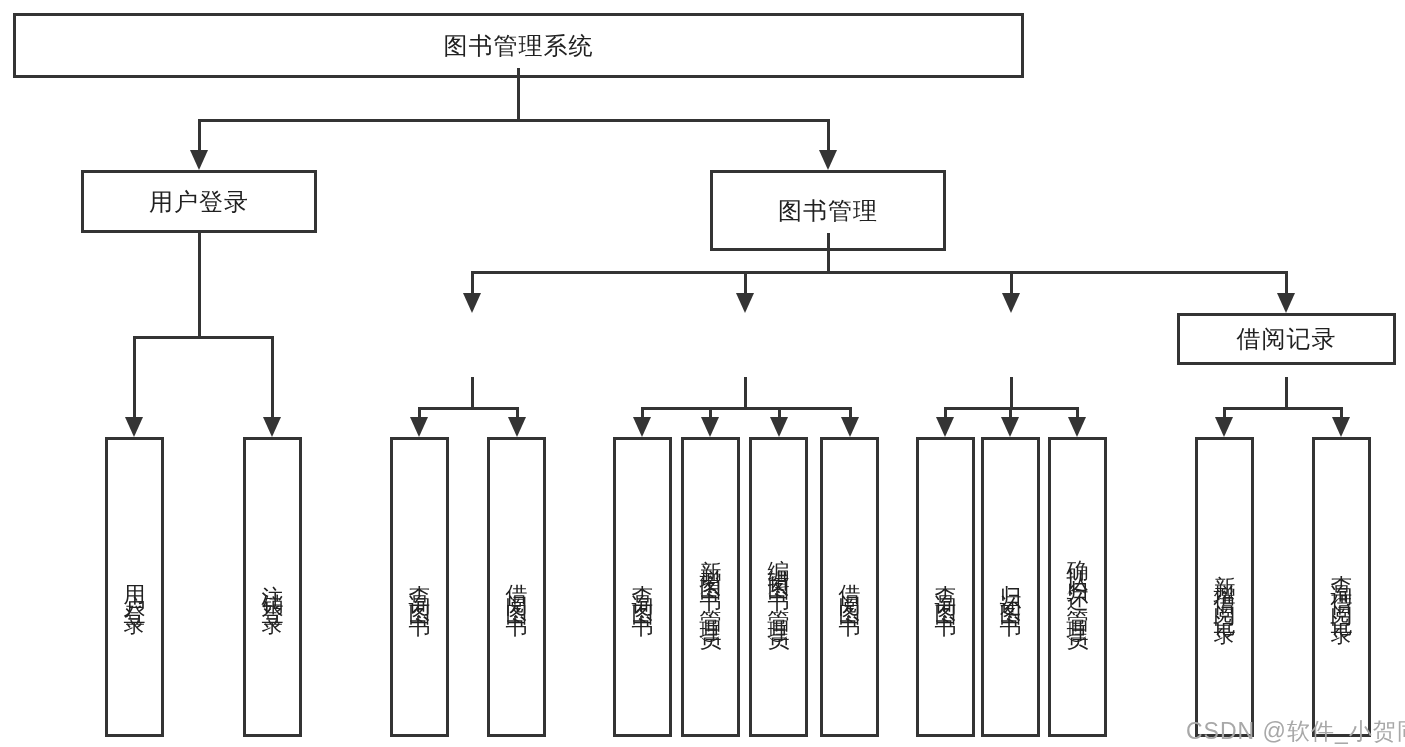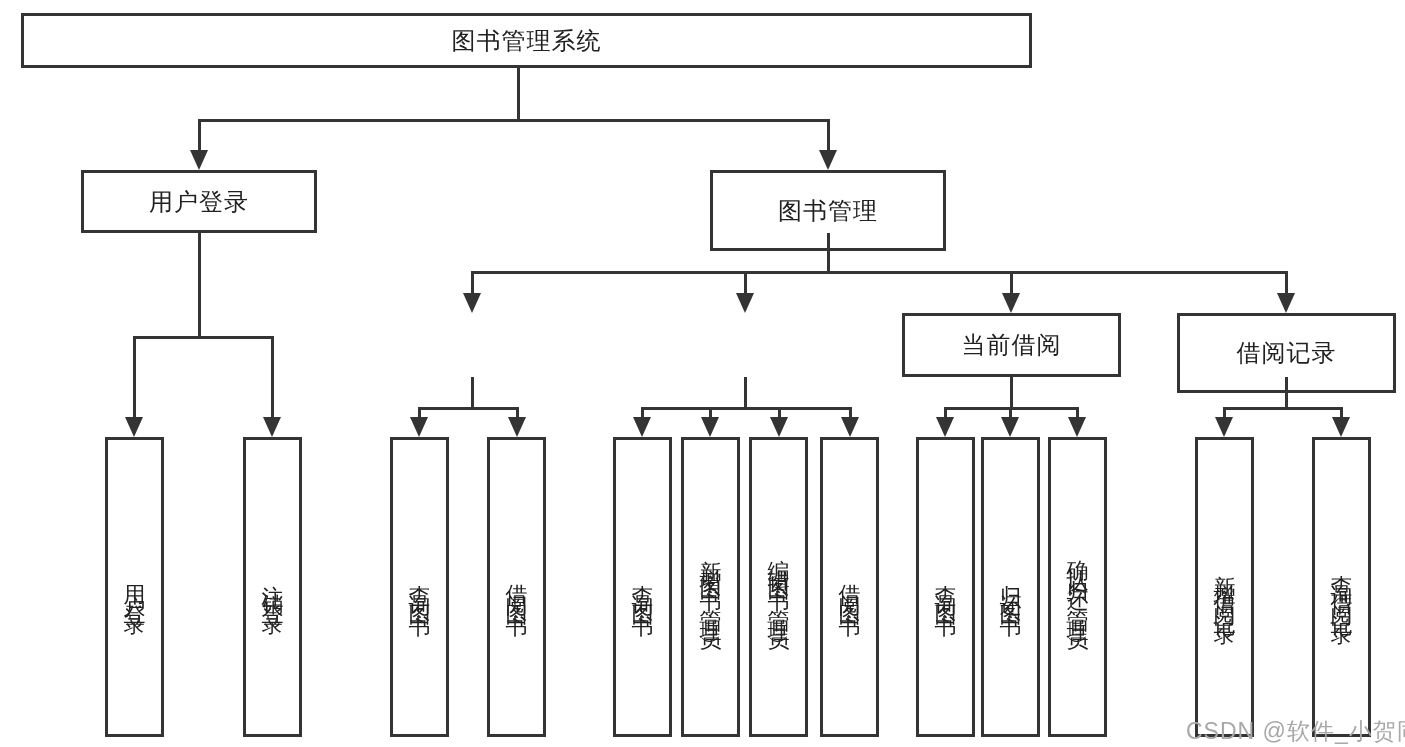--- a/index.html
+++ b/index.html
@@ -48,7 +48,7 @@
 
 <div id="canvas">
 
-  <div class="node" style="left:21px;top:13px;width:1011px;height:55px;text-align:center;">
+  <div class="node" style="left:13px;top:13px;width:1011px;height:65px;text-align:center;">
     <span>图书管理系统</span>
   </div>
 

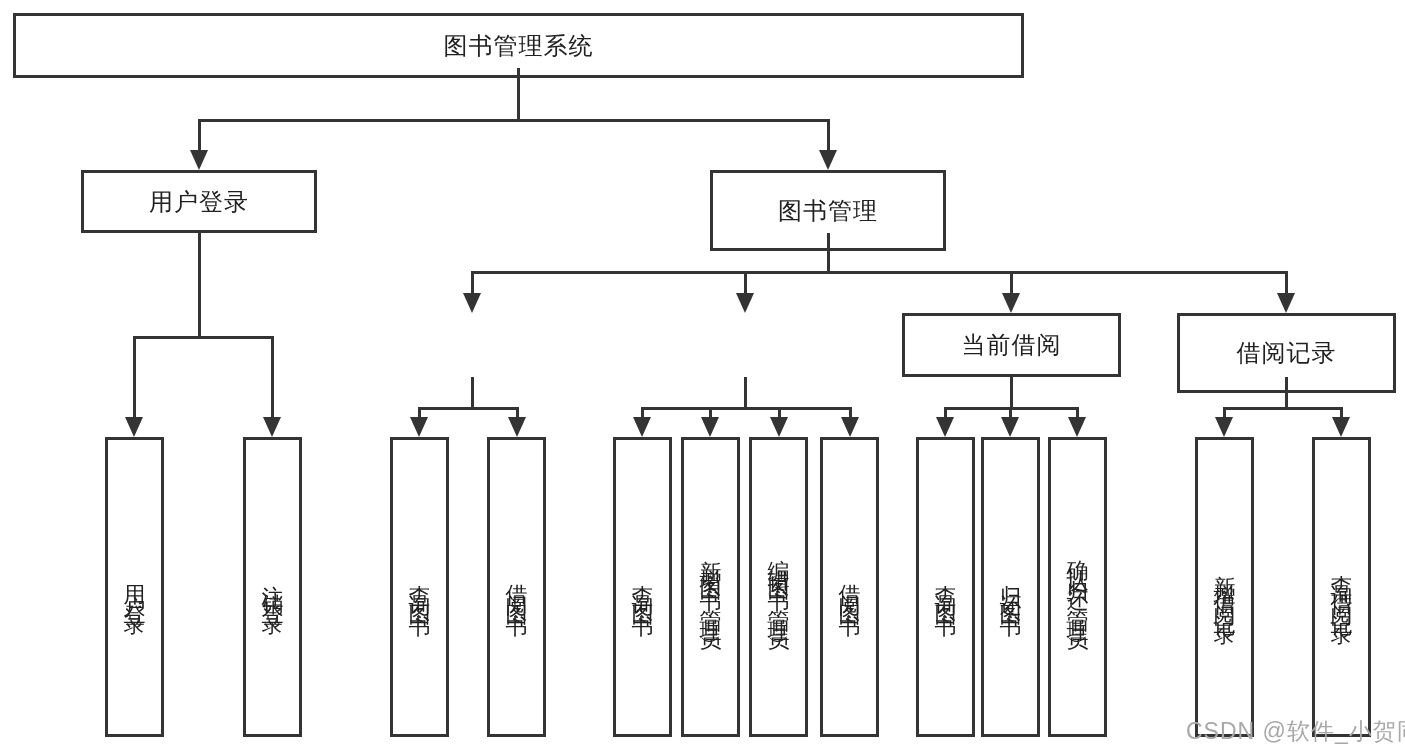--- a/index.html
+++ b/index.html
@@ -84,9 +84,6 @@
   <div class="arrow" style="left:1002px;top:293px;"></div>
   <div class="arrow" style="left:1277px;top:293px;"></div>
 
-  <div class="node" style="left:902px;top:313px;width:219px;height:64px;">
-    <span>当前借阅</span>
-  </div>
   <div class="node" style="left:1177px;top:313px;width:219px;height:80px;">
     <span>借阅记录</span>
   </div>

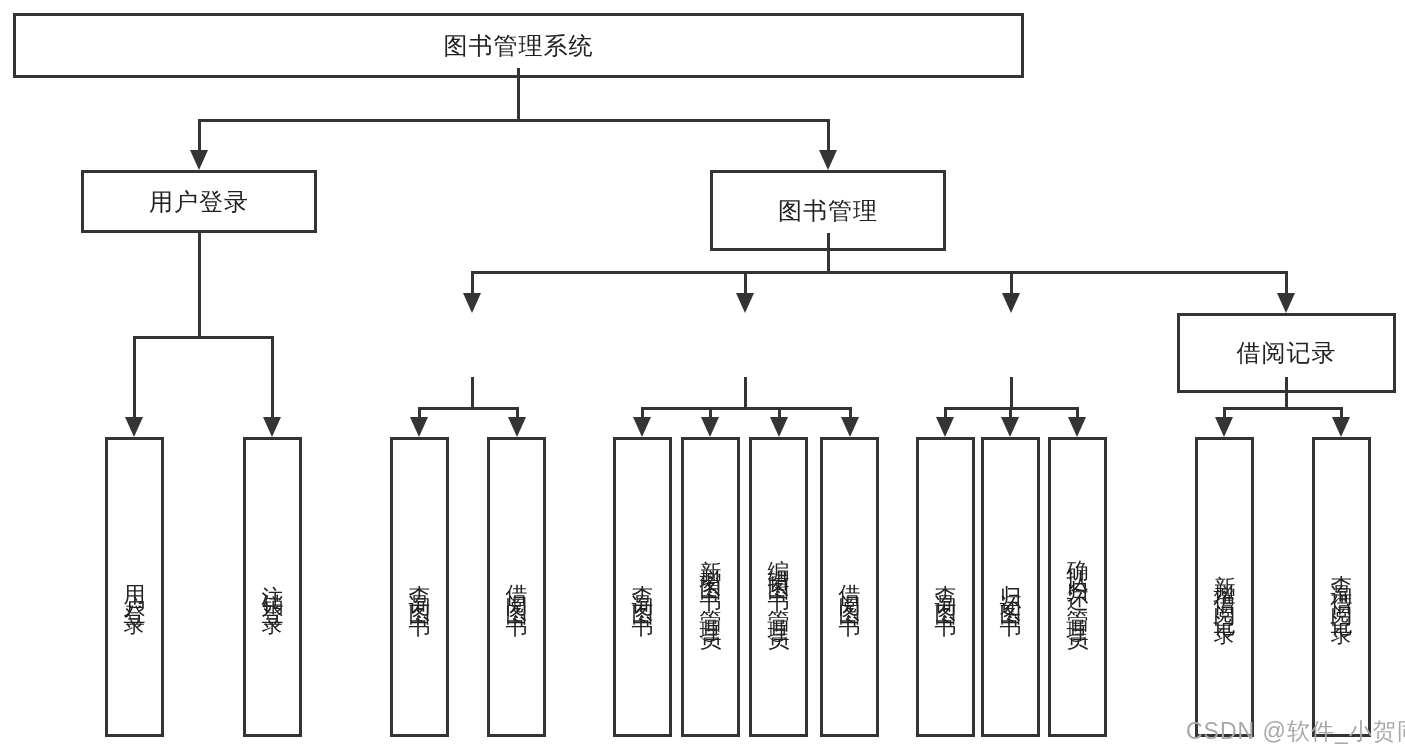--- a/index.html
+++ b/index.html
@@ -84,7 +84,7 @@
   <div class="arrow" style="left:1002px;top:293px;"></div>
   <div class="arrow" style="left:1277px;top:293px;"></div>
 
-  <div class="node" style="left:1177px;top:313px;width:219px;height:80px;">
+  <div class="node" style="left:1177px;top:313px;width:219px;height:52px;">
     <span>借阅记录</span>
   </div>
 

